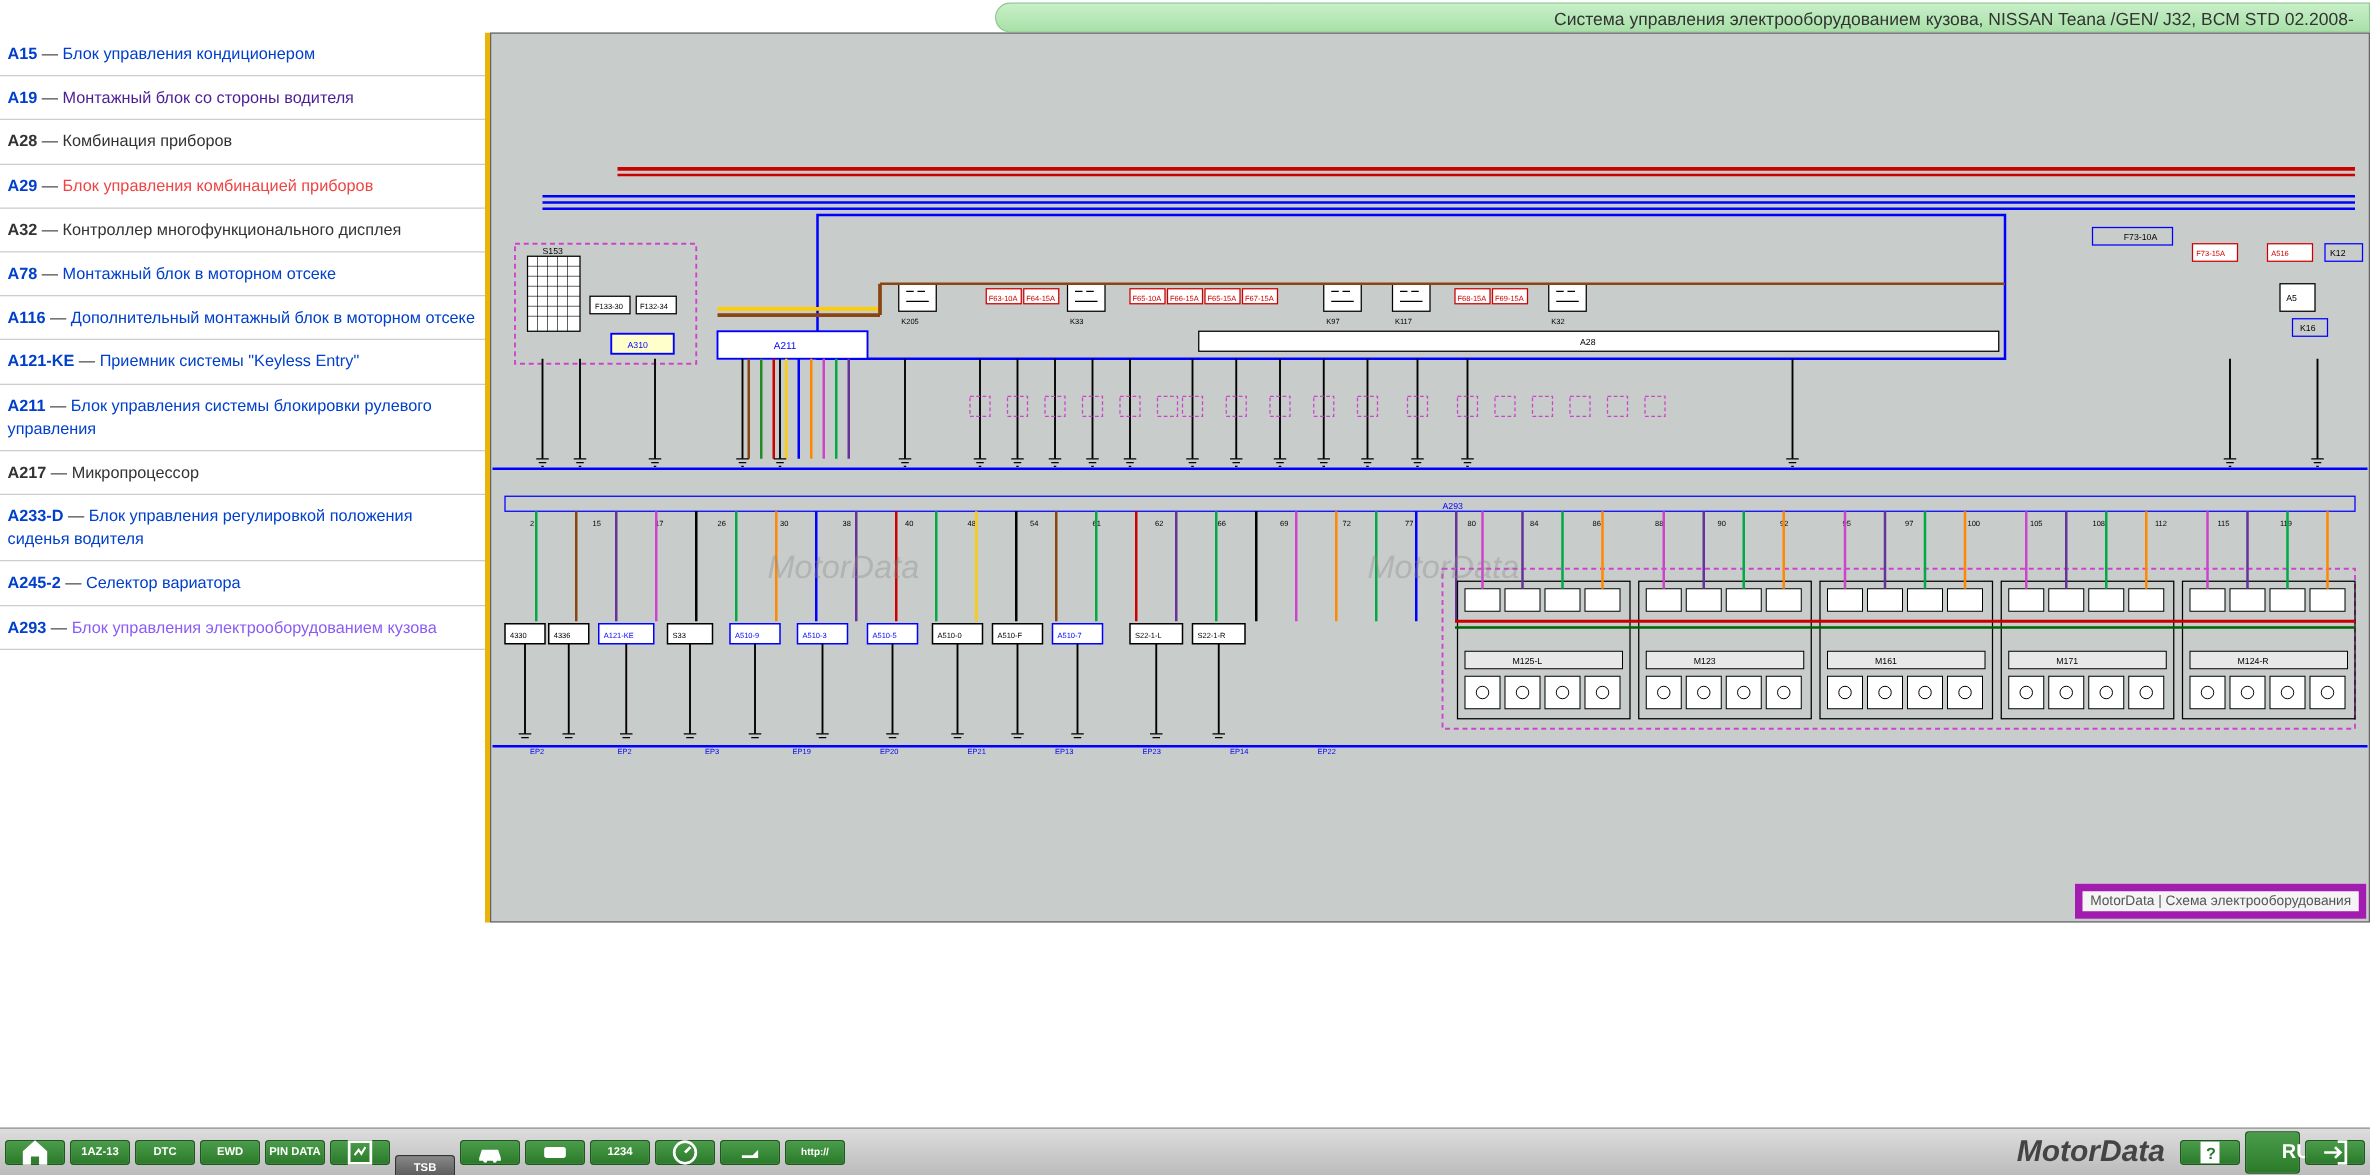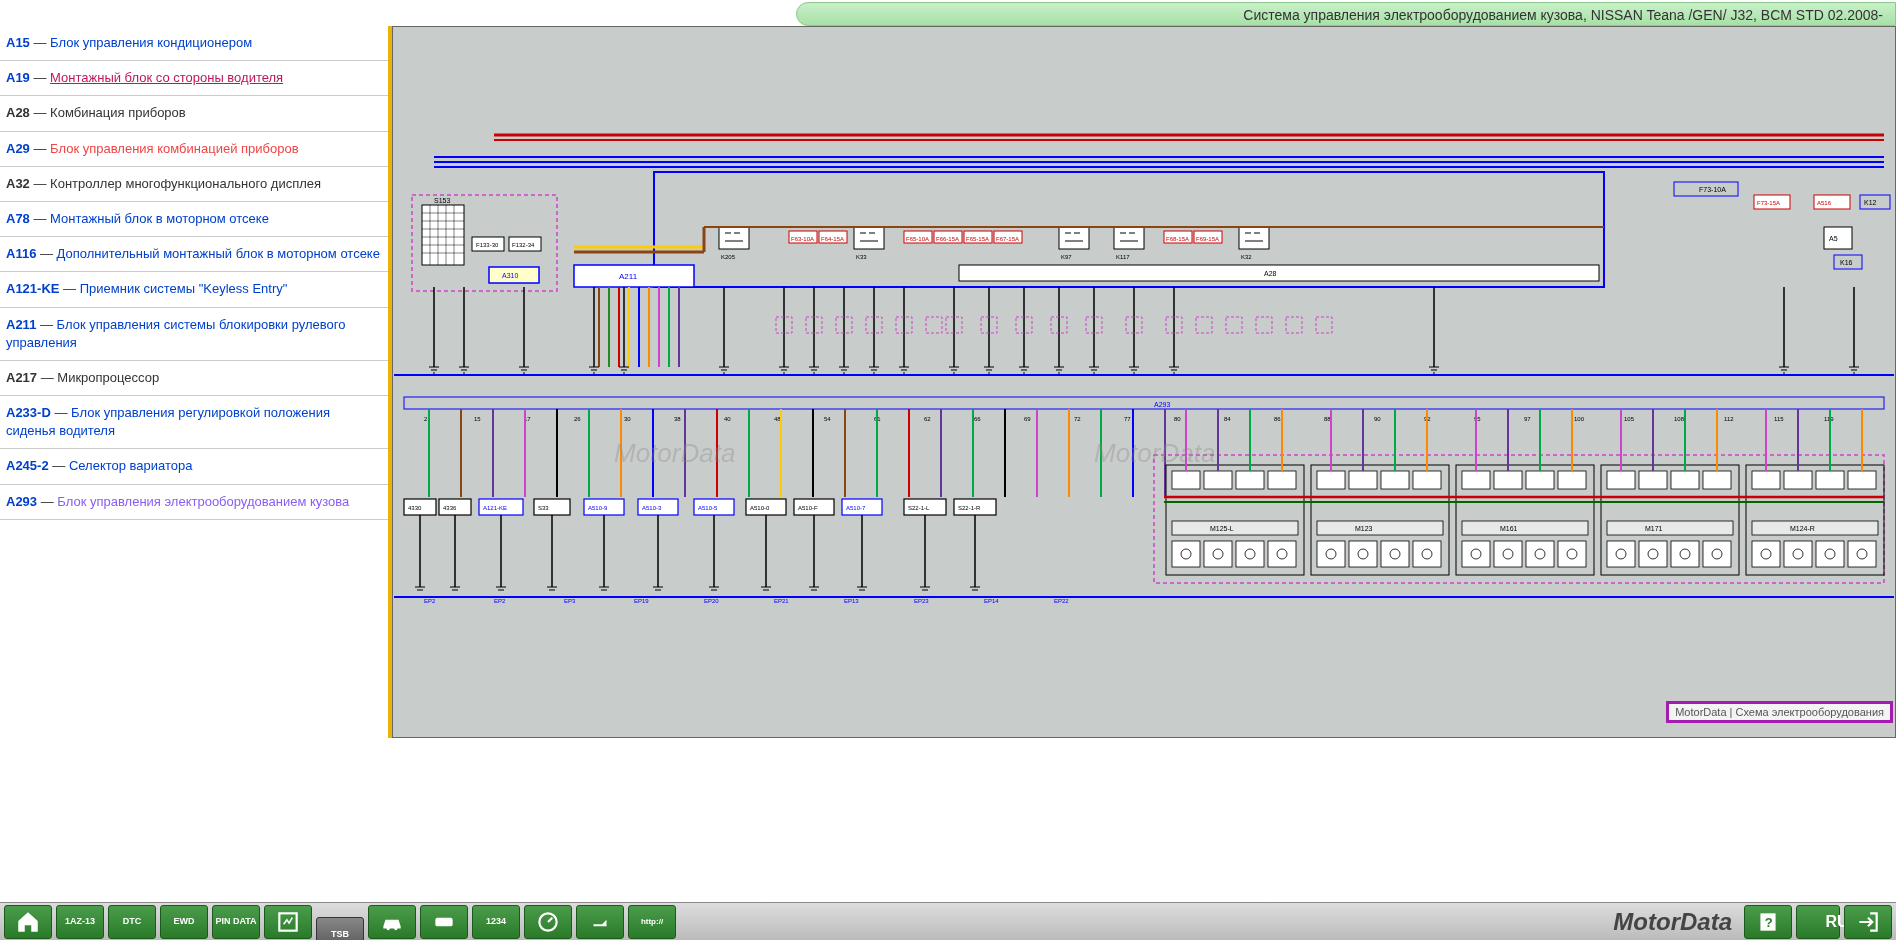--- a/index.html
+++ b/index.html
@@ -43,7 +43,7 @@
 <div class="main">
   <div class="sidebar" id="sidebar">
       <div class="sidebar-item"><span class="code">A15</span><span class="dash"> — </span><span class="desc" style="color: rgb(0, 64, 204);">Блок управления кондиционером</span></div>
-      <div class="sidebar-item"><span class="code">A19</span><span class="dash"> — </span><span class="desc" style="color: #be185d; text-decoration: underline;">Монтажный блок со стороны водителя</span></div>
+      <div class="sidebar-item"><span class="code">A19</span><span class="dash"> — </span><span class="desc" style="color: #4c1d95;">Монтажный блок со стороны водителя</span></div>
       <div class="sidebar-item"><span class="code-black">A28</span><span class="dash"> — </span><span class="desc">Комбинация приборов</span></div>
       <div class="sidebar-item"><span class="code">A29</span><span class="dash"> — </span><span class="desc" style="color: #ef4444;">Блок управления комбинацией приборов</span></div>
       <div class="sidebar-item"><span class="code-black">A32</span><span class="dash"> — </span><span class="desc">Контроллер многофункционального дисплея</span></div>

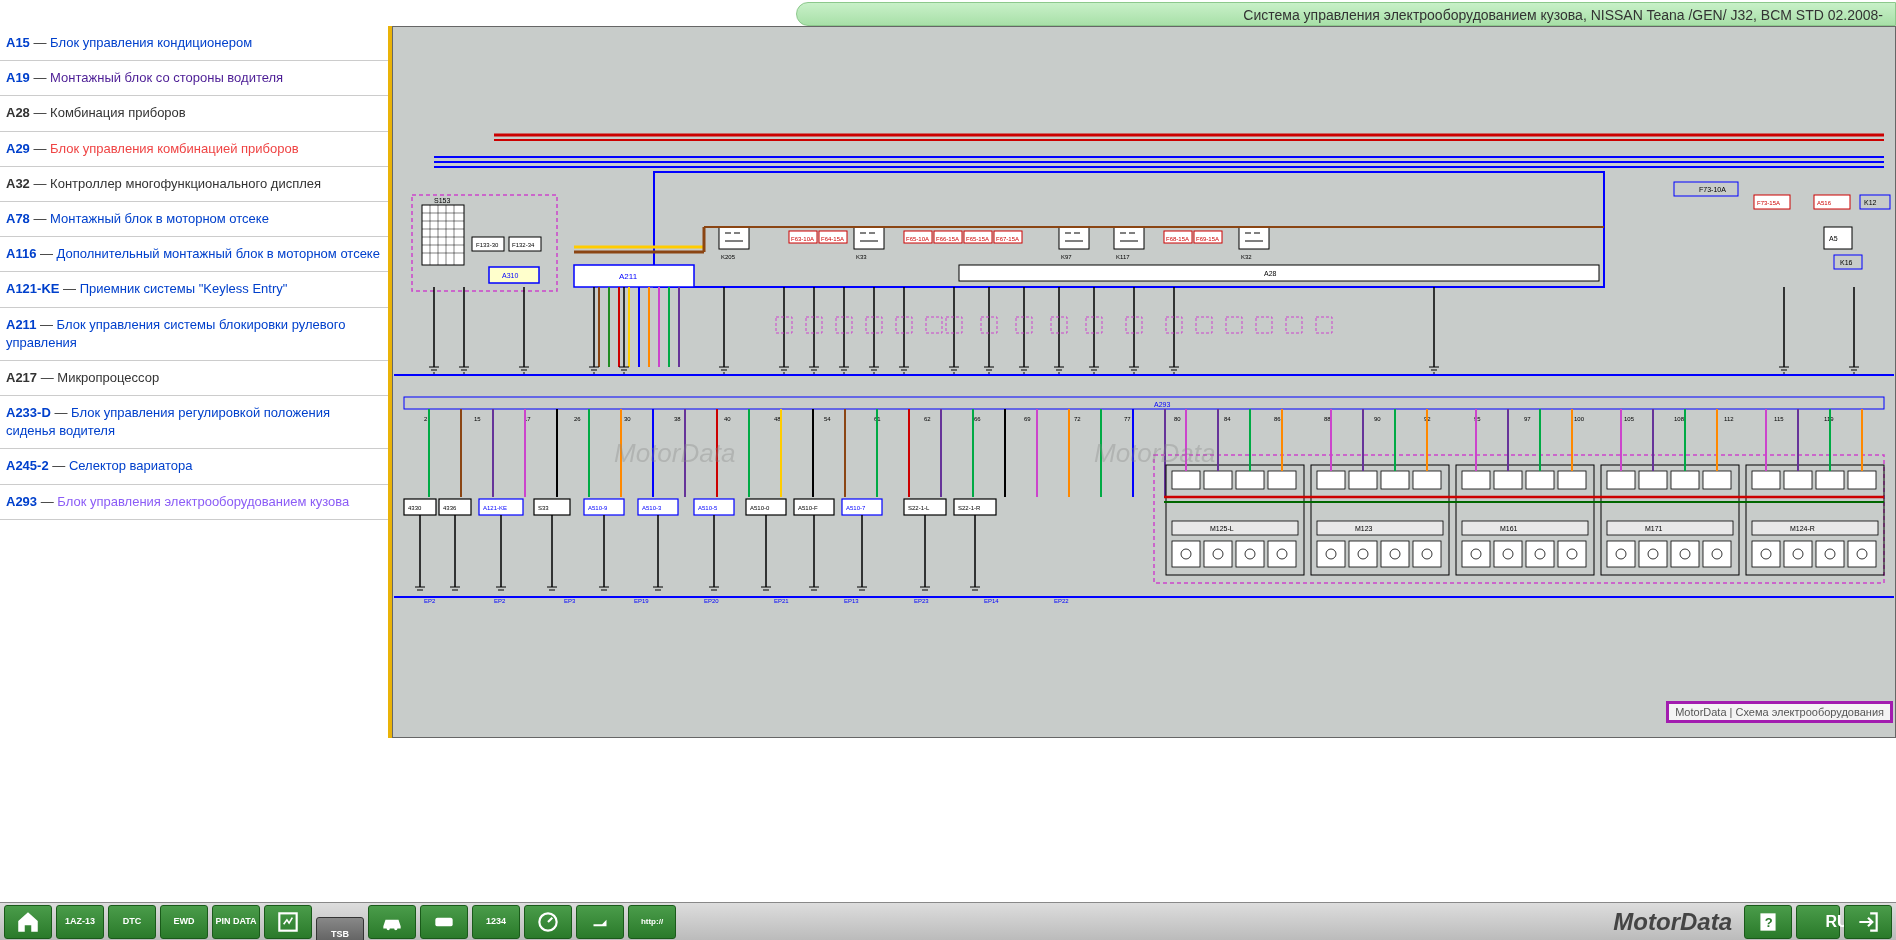--- a/index.html
+++ b/index.html
@@ -19,7 +19,7 @@
   
   .diagram-area { flex: 1; background: #c8ccca; position: relative; overflow: hidden; border: 1px solid #666; }
   .diagram-svg { width: 100%; height: 100%; }
-  .watermark-credit { position: absolute; right: 2px; bottom: 14px; background: #f4f4f4; border: 3px solid #a21caf; padding: 2px 6px; font-size: 11px; color: #555; }
+  .watermark-credit { position: absolute; right: 2px; bottom: 2px; background: #f4f4f4; border: 6px solid #a21caf; padding: 2px 6px; font-size: 11px; color: #555; }
 
   .bottom-spacer { height: 148px; background: #fff; }
 

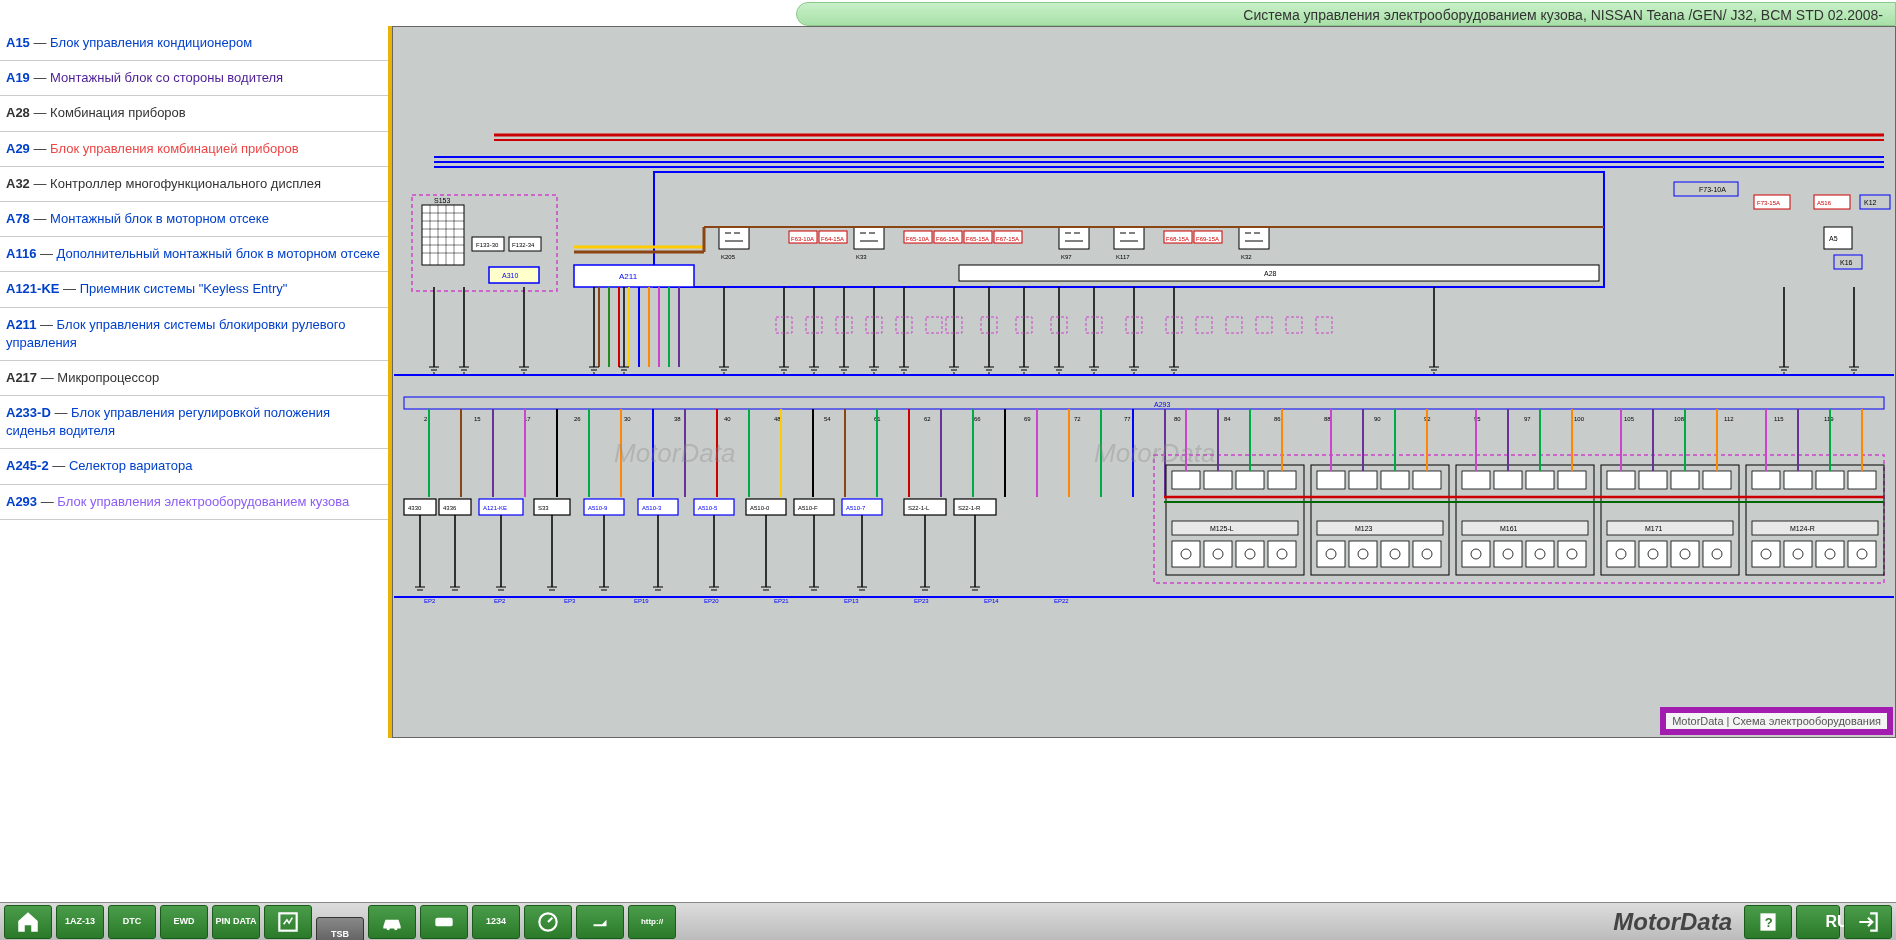--- a/index.html
+++ b/index.html
@@ -24,7 +24,7 @@
   .bottom-spacer { height: 148px; background: #fff; }
 
   .toolbar { position: absolute; bottom: 0; left: 0; right: 0; height: 38px; background: linear-gradient(#ddd, #bbb); display: flex; align-items: center; padding: 2px 4px; gap: 4px; border-top: 1px solid #888; }
-  .tb-btn { width: 48px; height: 34px; background: linear-gradient(#4a9c4a, #2a7a2a); border: 1px solid #1a5a1a; border-radius: 3px; display: flex; align-items: center; justify-content: center; color: #fff; font-size: 9px; font-weight: bold; cursor: pointer; text-align: center; line-height: 1; }
+  .tb-btn { width: 48px; height: 20px; background: linear-gradient(#4a9c4a, #2a7a2a); border: 1px solid #1a5a1a; border-radius: 3px; display: flex; align-items: center; justify-content: center; color: #fff; font-size: 9px; font-weight: bold; cursor: pointer; text-align: center; line-height: 1; }
   .tb-btn.gray { background: linear-gradient(#888, #555); border-color: #333; margin-top: 25px; }
   .tb-btn svg { width: 26px; height: 26px; }
   .toolbar-spacer { flex: 1; }

